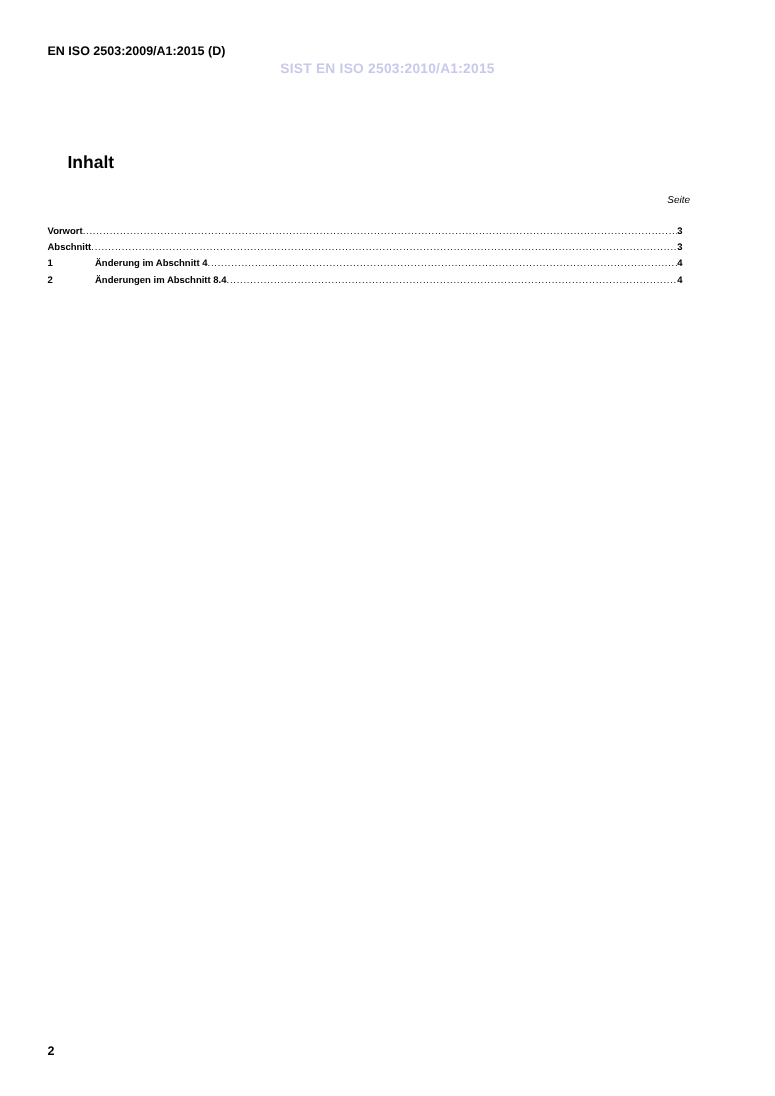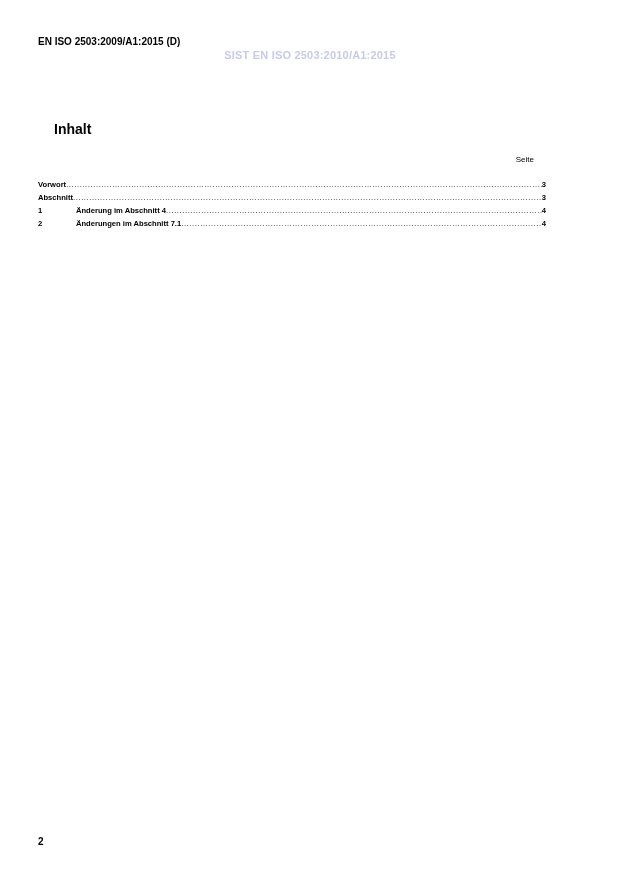--- a/index.html
+++ b/index.html
@@ -9,7 +9,7 @@
                  font-weight: bold; font-size: 11px; color: #c9c9ec; letter-spacing: 0.2px; line-height: 13px; top: 1px; margin-top: 48px; }
     .doc-header { position: absolute; left: 38px; top: 36px; font-weight: bold; font-size: 10px; }
     .section-title { position: absolute; left: 38px; top: 121px; font-weight: bold; font-size: 14px; padding-left: 16px; }
-    .seite { position: absolute; right: 86px; top: 155px; font-size: 8px; }
+    .seite { position: absolute; right: 68px; top: 155px; font-size: 8px; font-style: italic; }
     .toc { position: absolute; left: 38px; top: 178px; width: 508px; }
     .toc-row { display: flex; align-items: flex-start; font-size: 7.6px; font-weight: bold; height: 13px; line-height: 13px; }
     .toc-num { width: 38px; flex: 0 0 38px; }

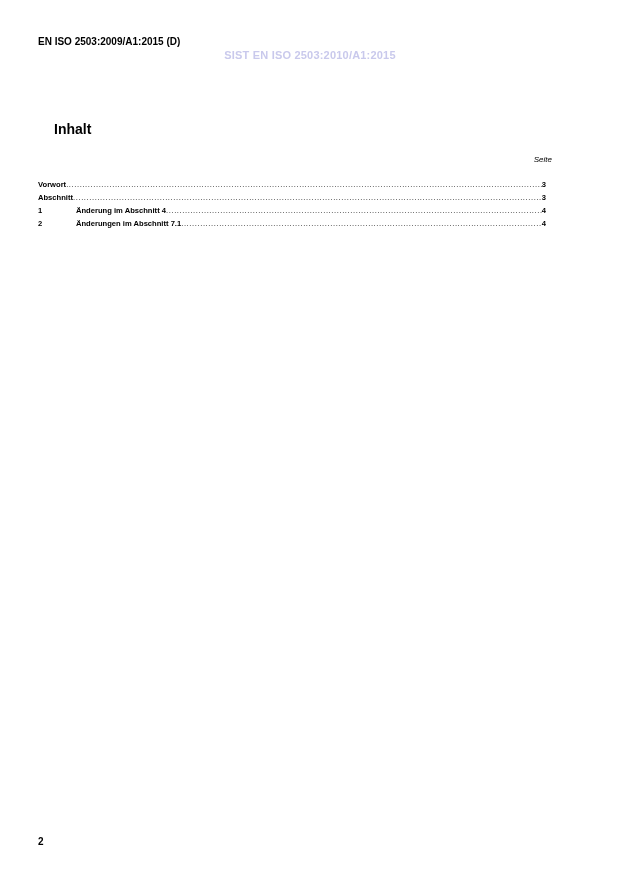--- a/index.html
+++ b/index.html
@@ -49,7 +49,7 @@
   </div>
   <div class="toc-row">
     <span class="toc-num">2</span>
-    <span class="toc-text">Änderungen im Abschnitt 7.1</span>
+    <span class="toc-text">Änderungen im Abschnitt 8.4</span>
     <span class="toc-leader"></span>
     <span class="toc-page">4</span>
   </div>

